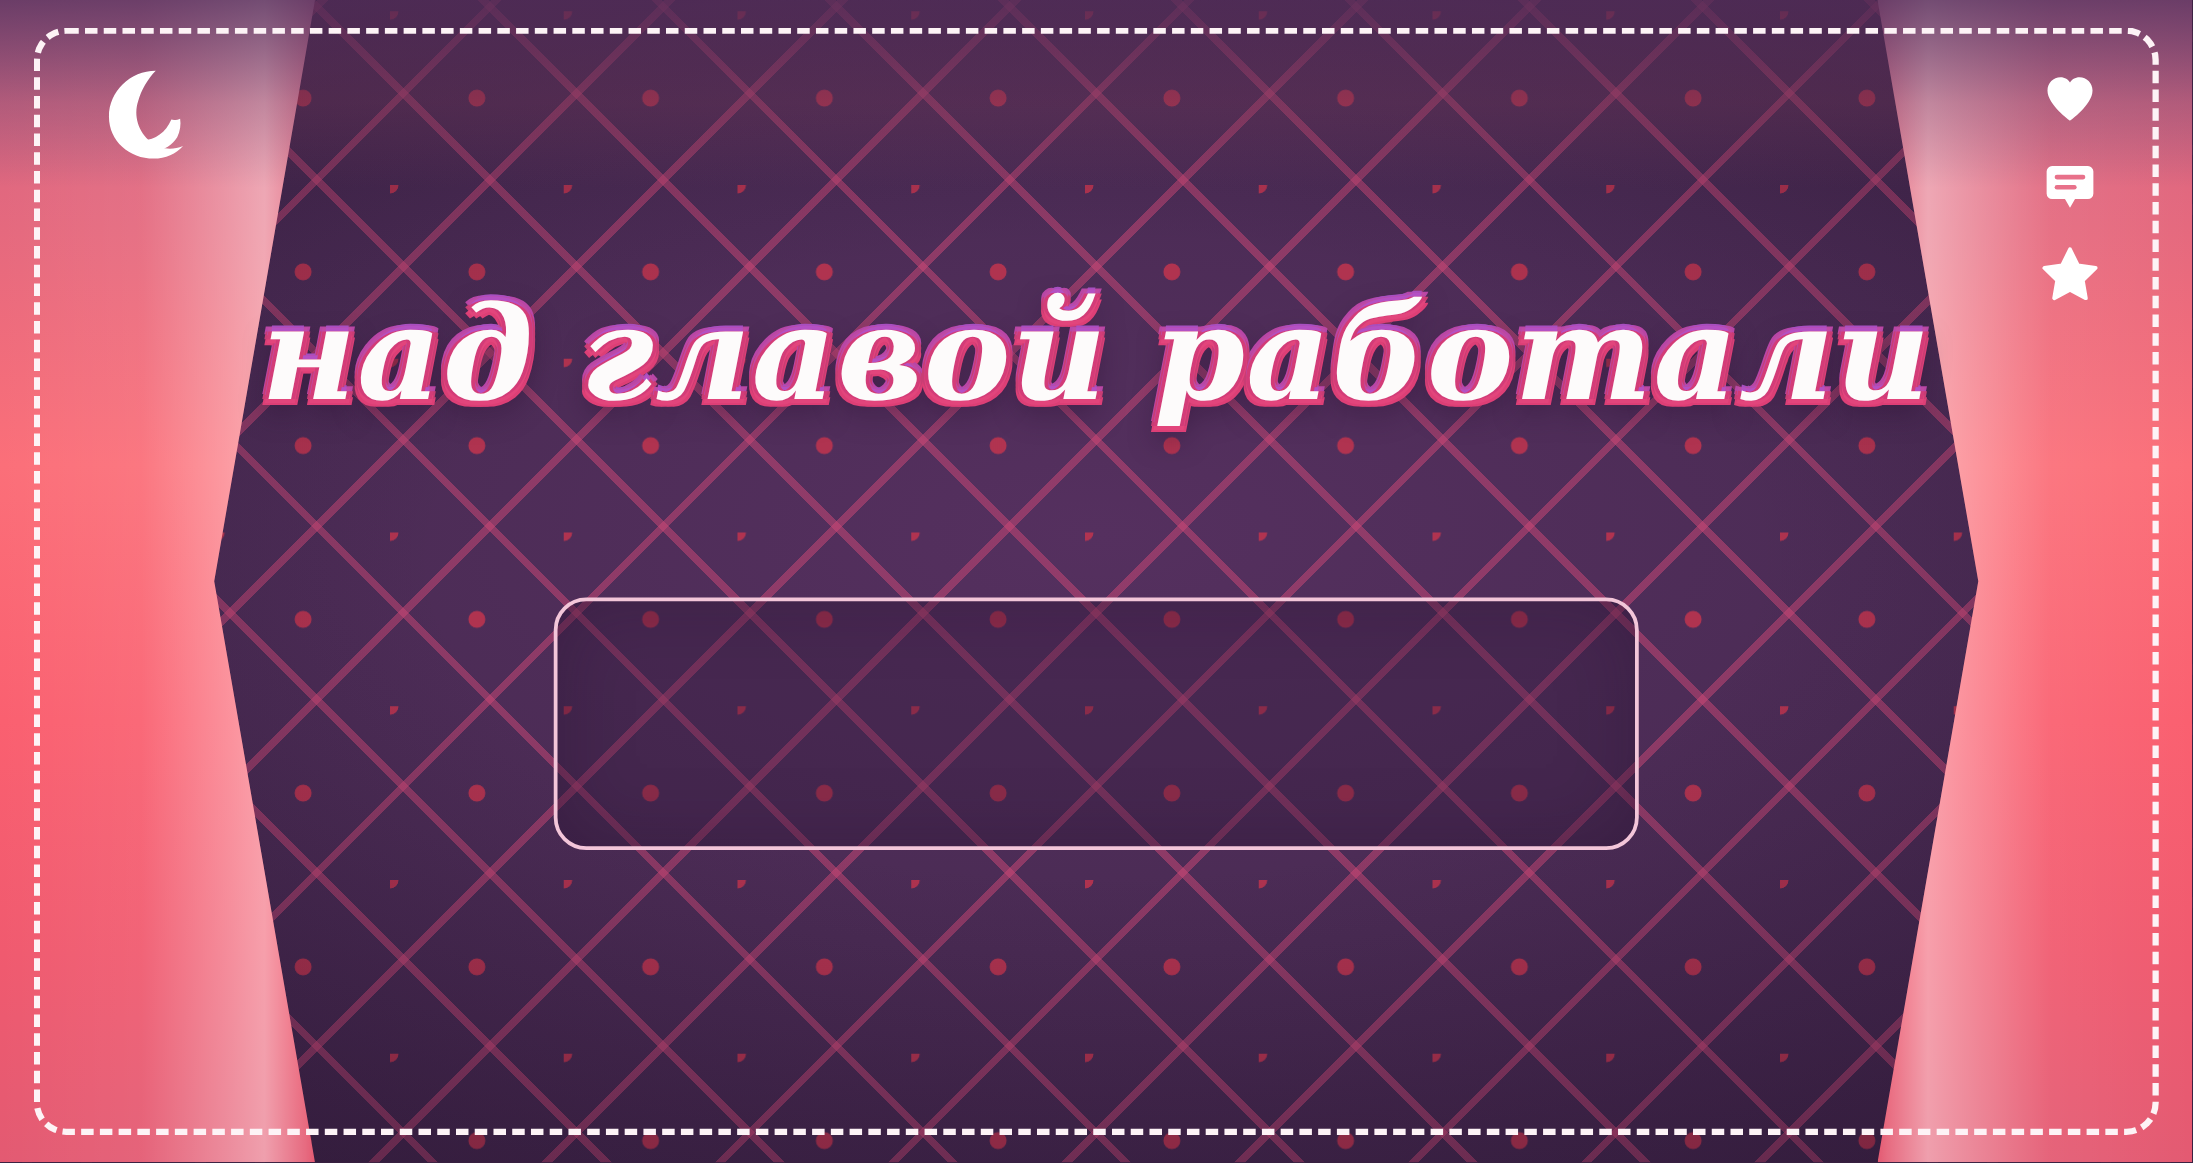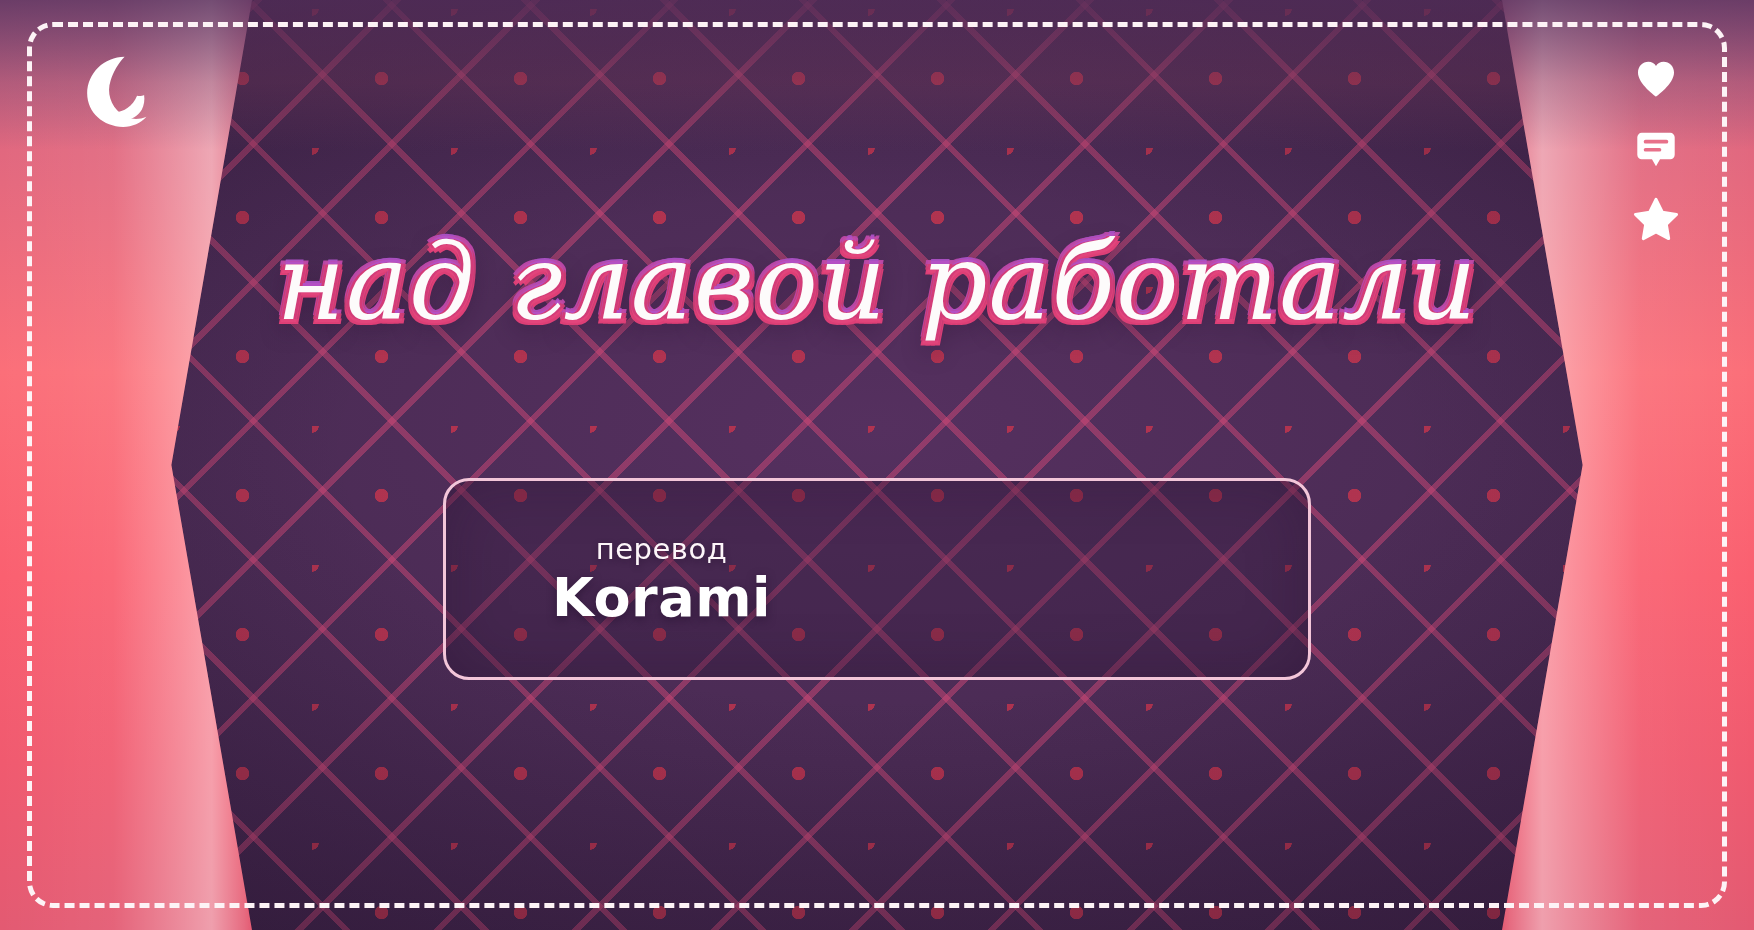--- a/index.html
+++ b/index.html
@@ -174,7 +174,7 @@
     position: relative;
     font-family: "DejaVu Serif", serif;
     font-style: italic;
-    font-weight: 400;
+    font-weight: 700;
     font-size: 104px;
     line-height: 1.18;
     letter-spacing: 1px;

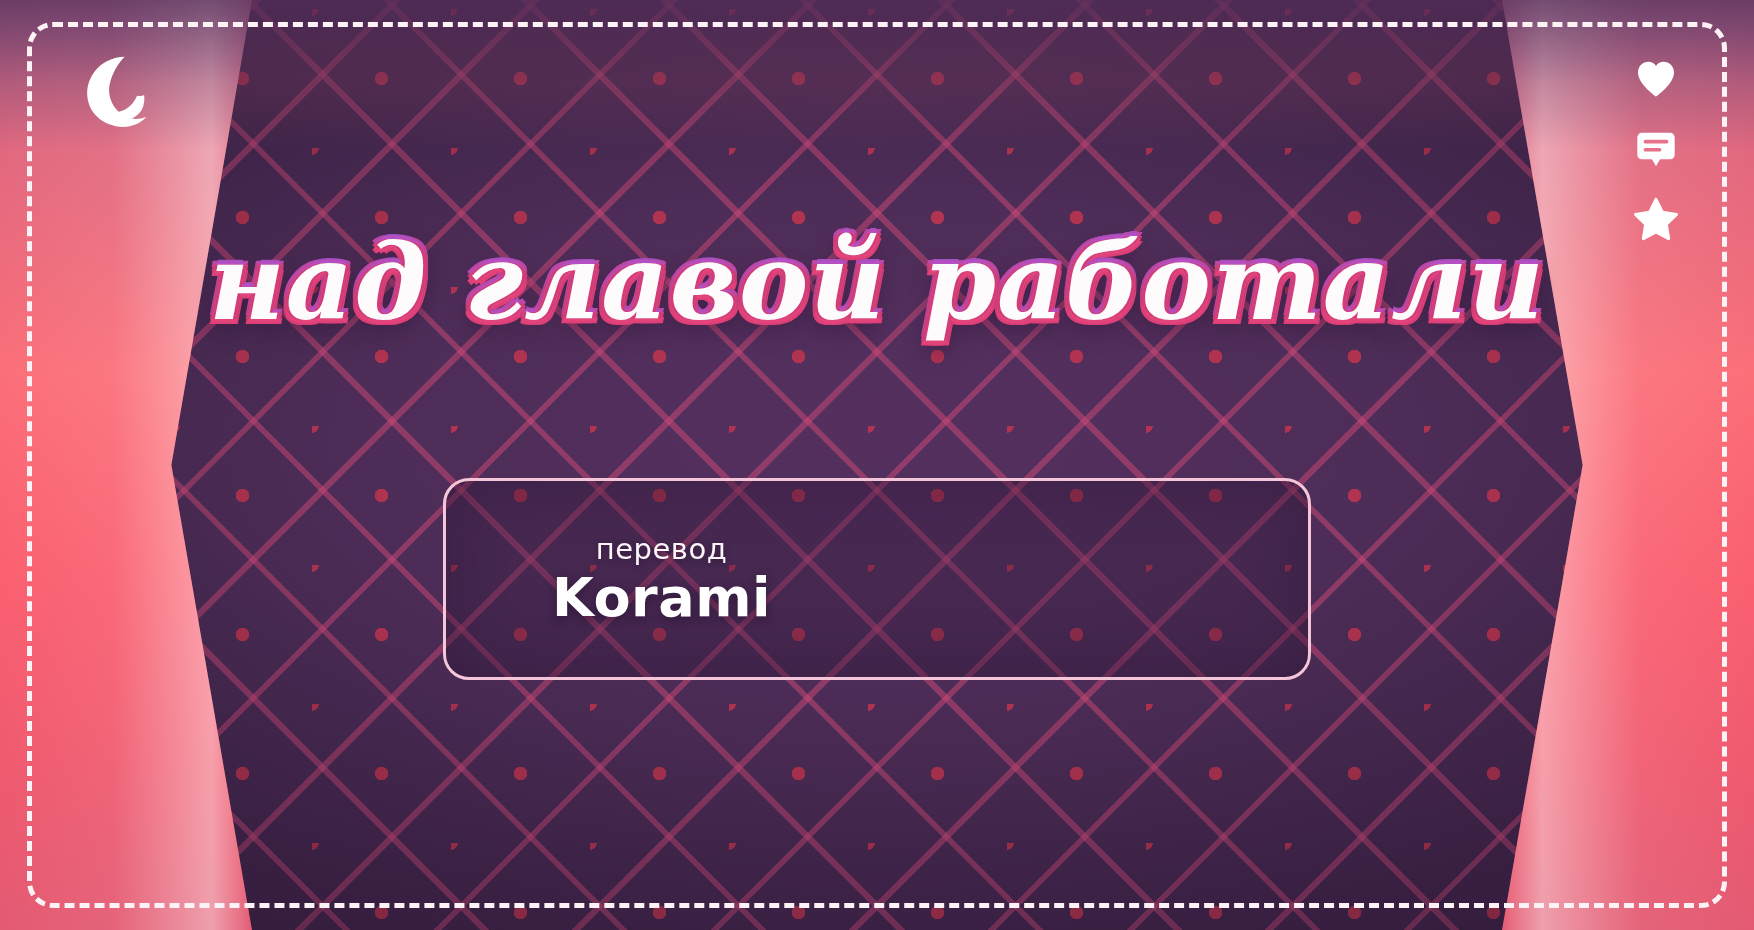--- a/index.html
+++ b/index.html
@@ -295,10 +295,6 @@
 
   <div class="credits-card">
 
-    <div class="credit-col">
-      <div class="credit-role">перевод</div>
-      <div class="credit-name">Korami</div>
-    </div>
 
     <div class="credit-col">
     </div>

